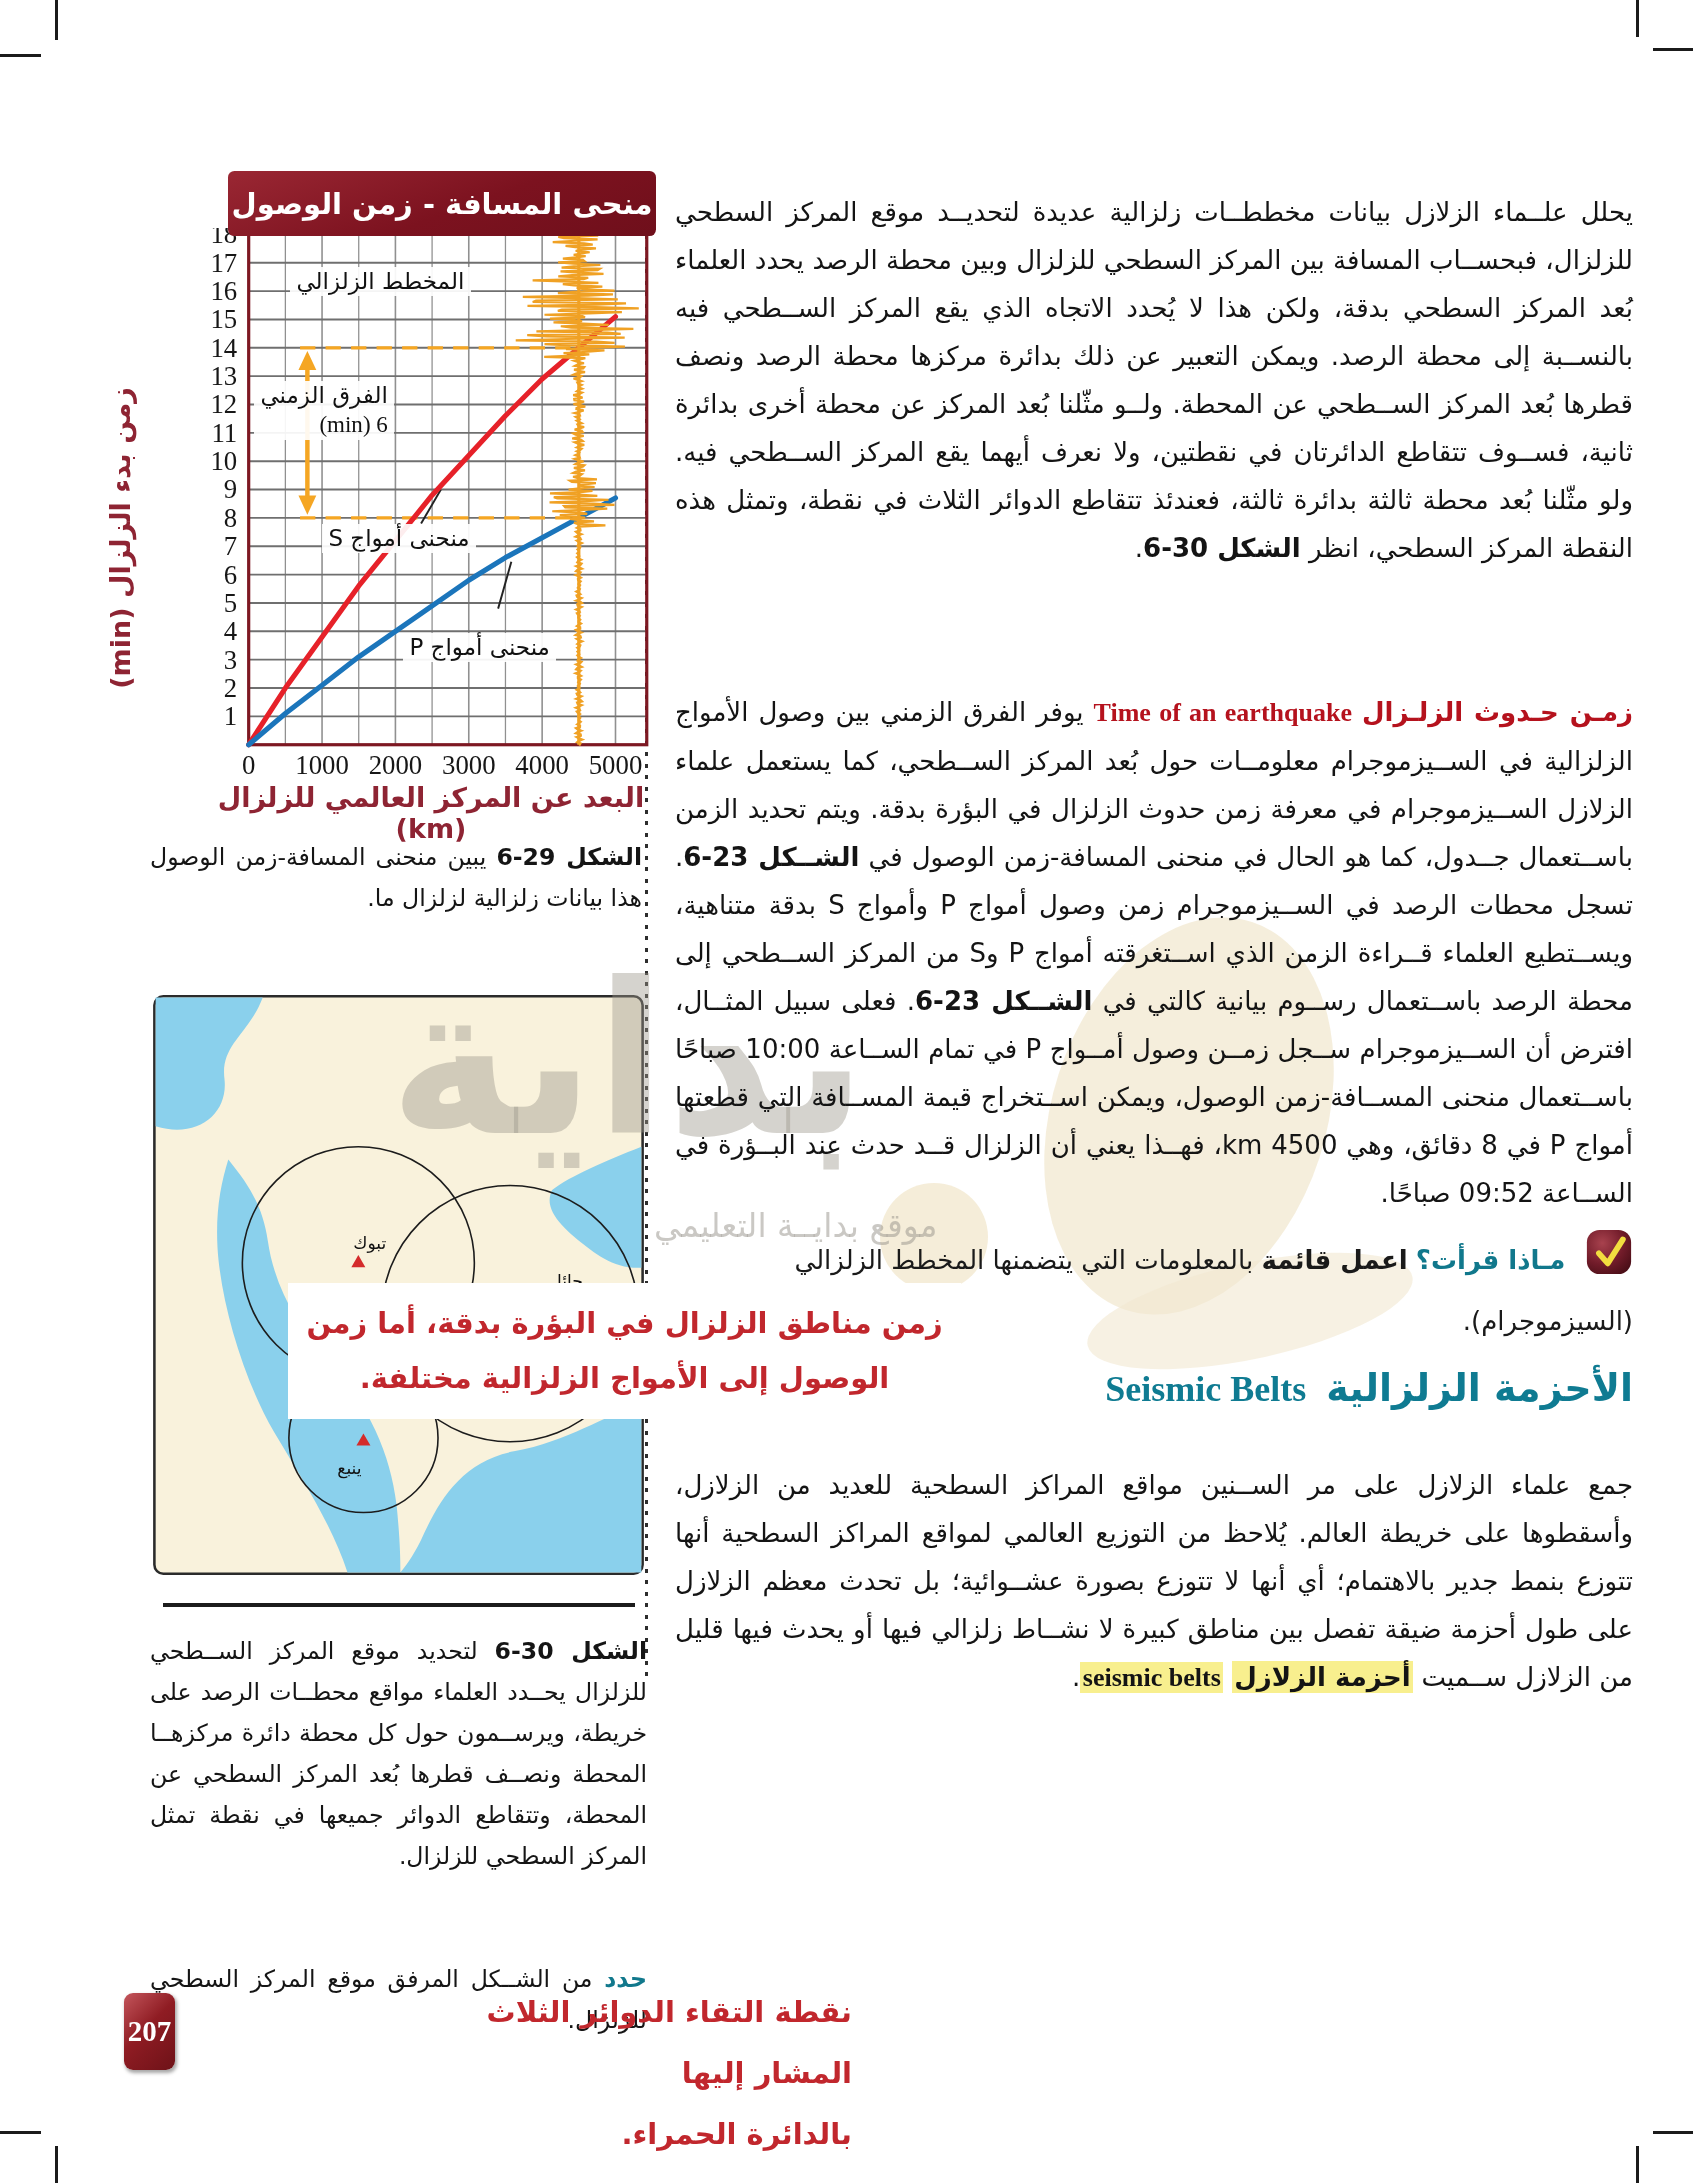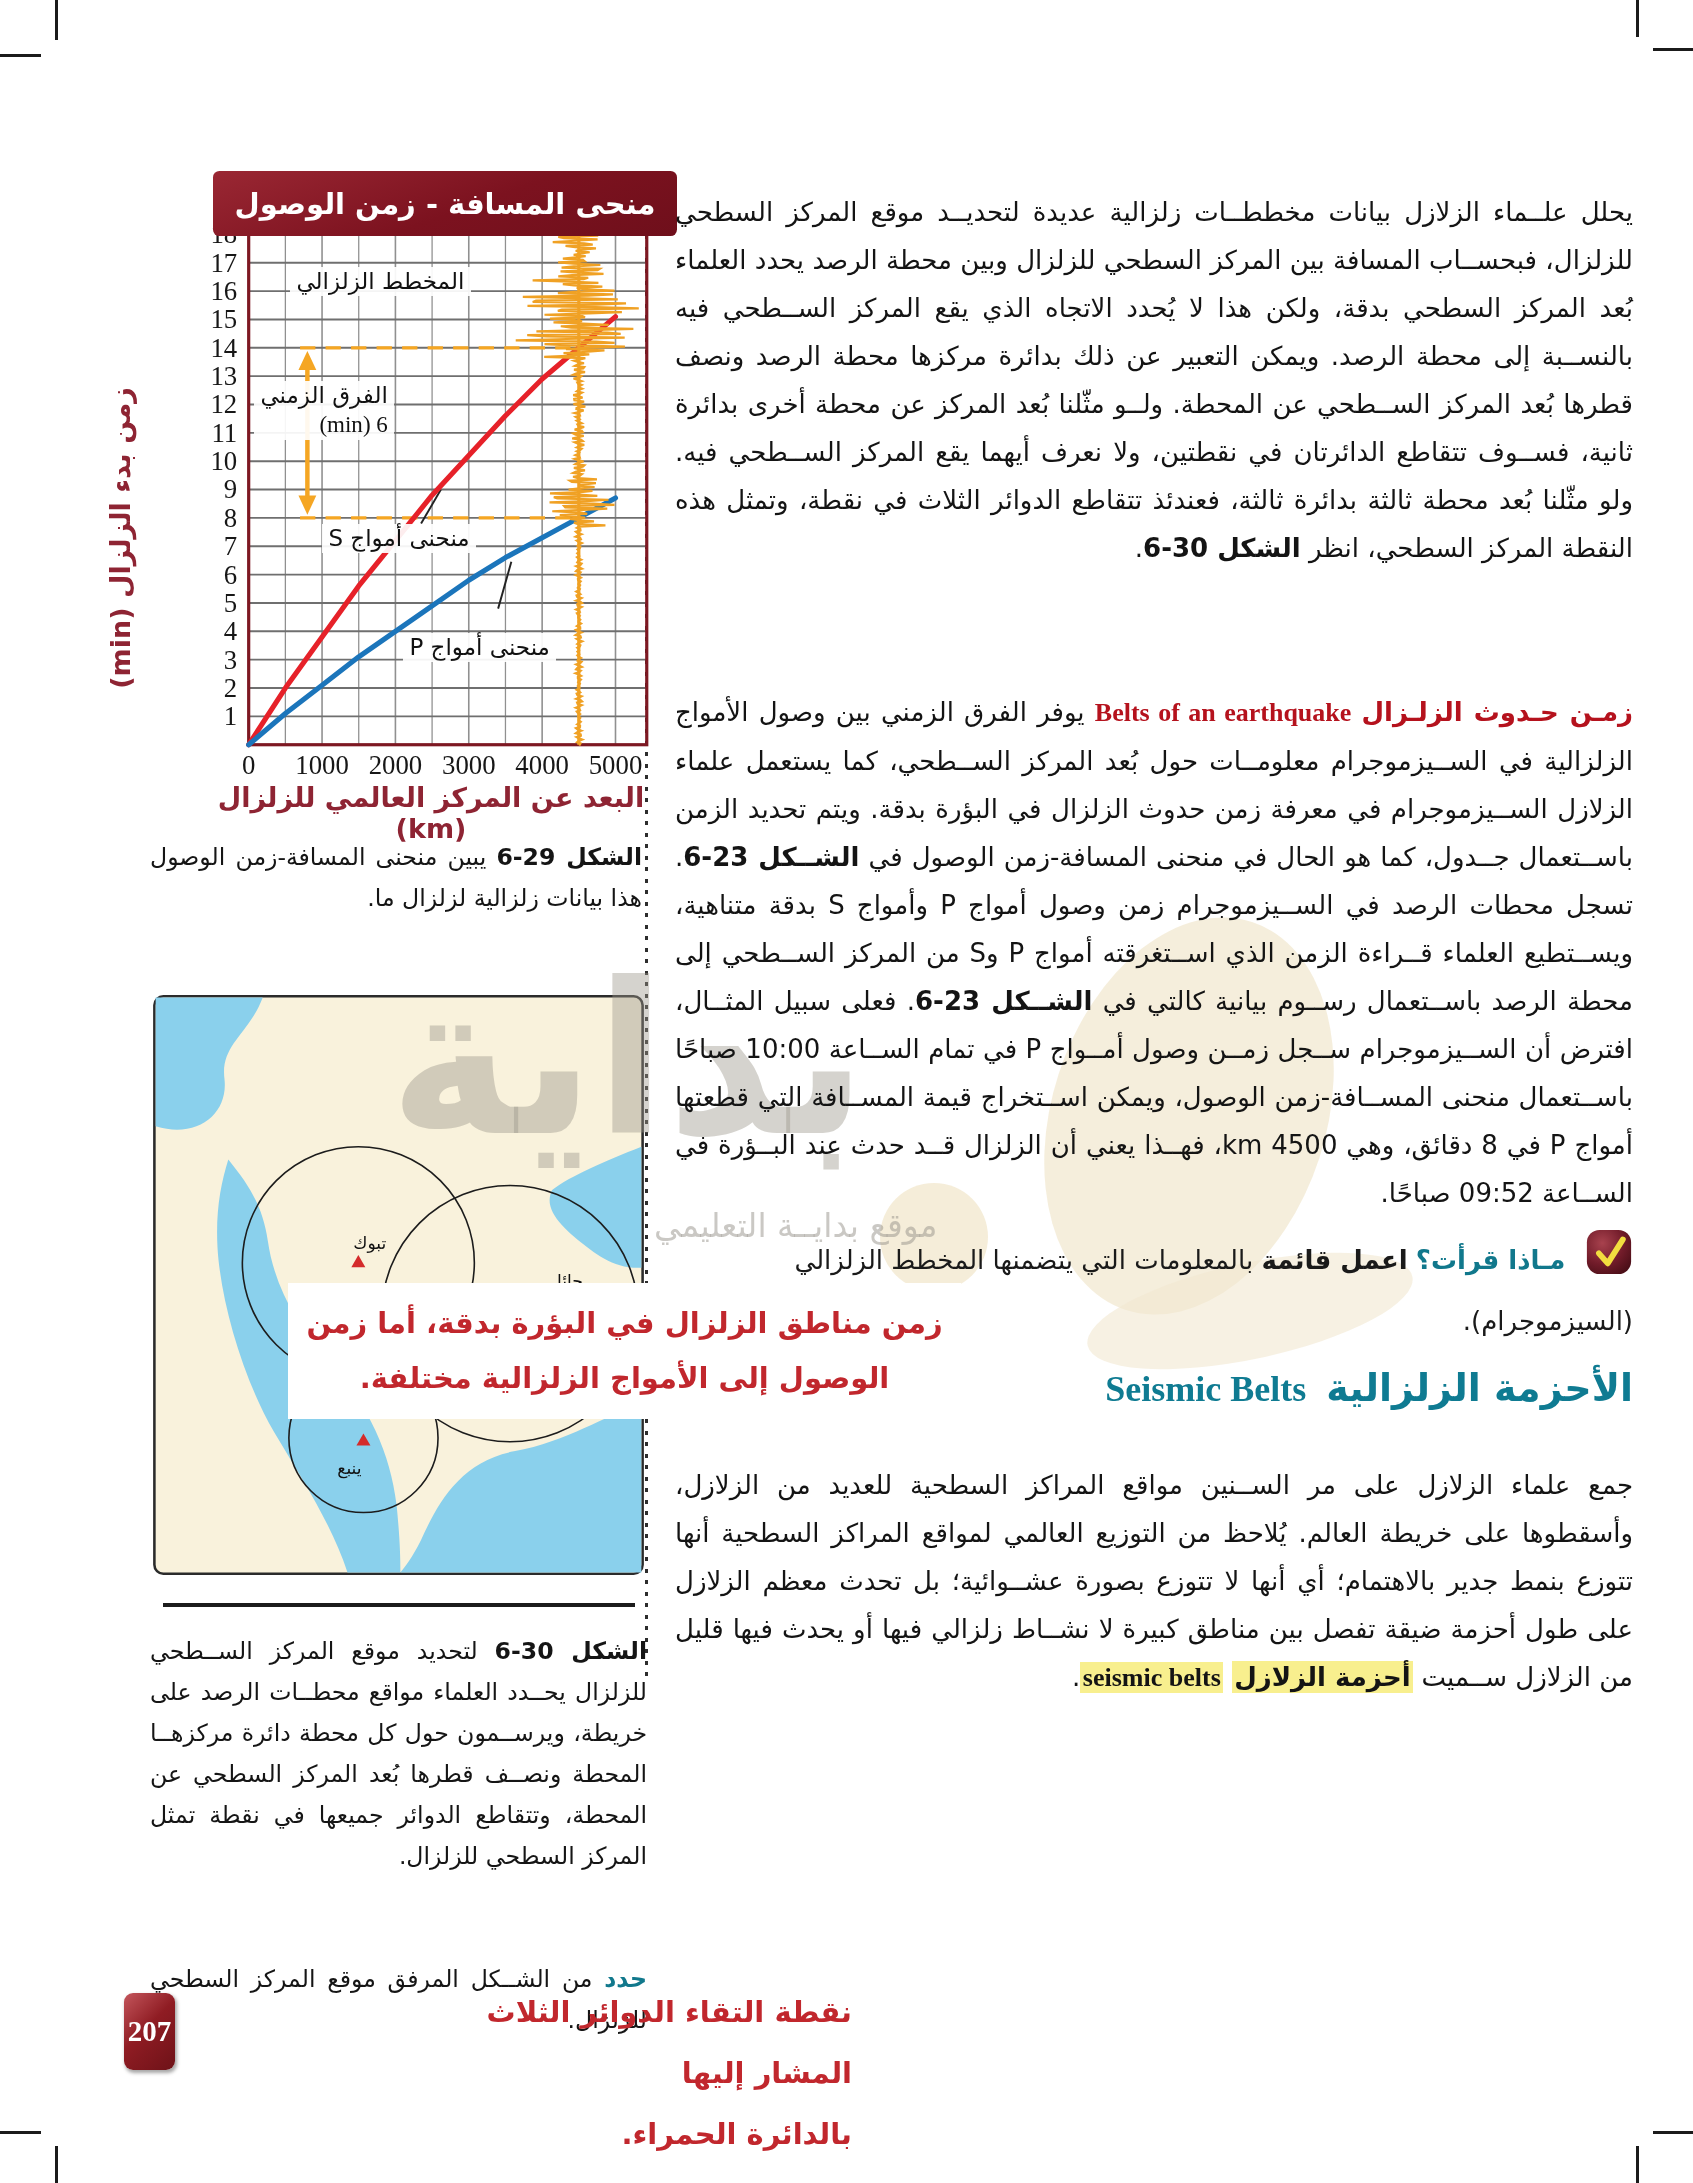--- a/index.html
+++ b/index.html
@@ -9,7 +9,7 @@
   
   .mark{position:absolute;background:#1b1b1b;}
   
-  .chart-title{position:absolute;left:213px;top:171px;width:464px;height:65px;
+  .chart-title{position:absolute;left:228px;top:171px;width:428px;height:65px;
     background:linear-gradient(160deg,#9a2733 0%,#7c121f 55%,#6f0f1b 100%);
     border-radius:6.4px;color:#ffffff;font-weight:bold;font-size:29px;
     display:flex;align-items:center;justify-content:center;direction:rtl;z-index:3;}

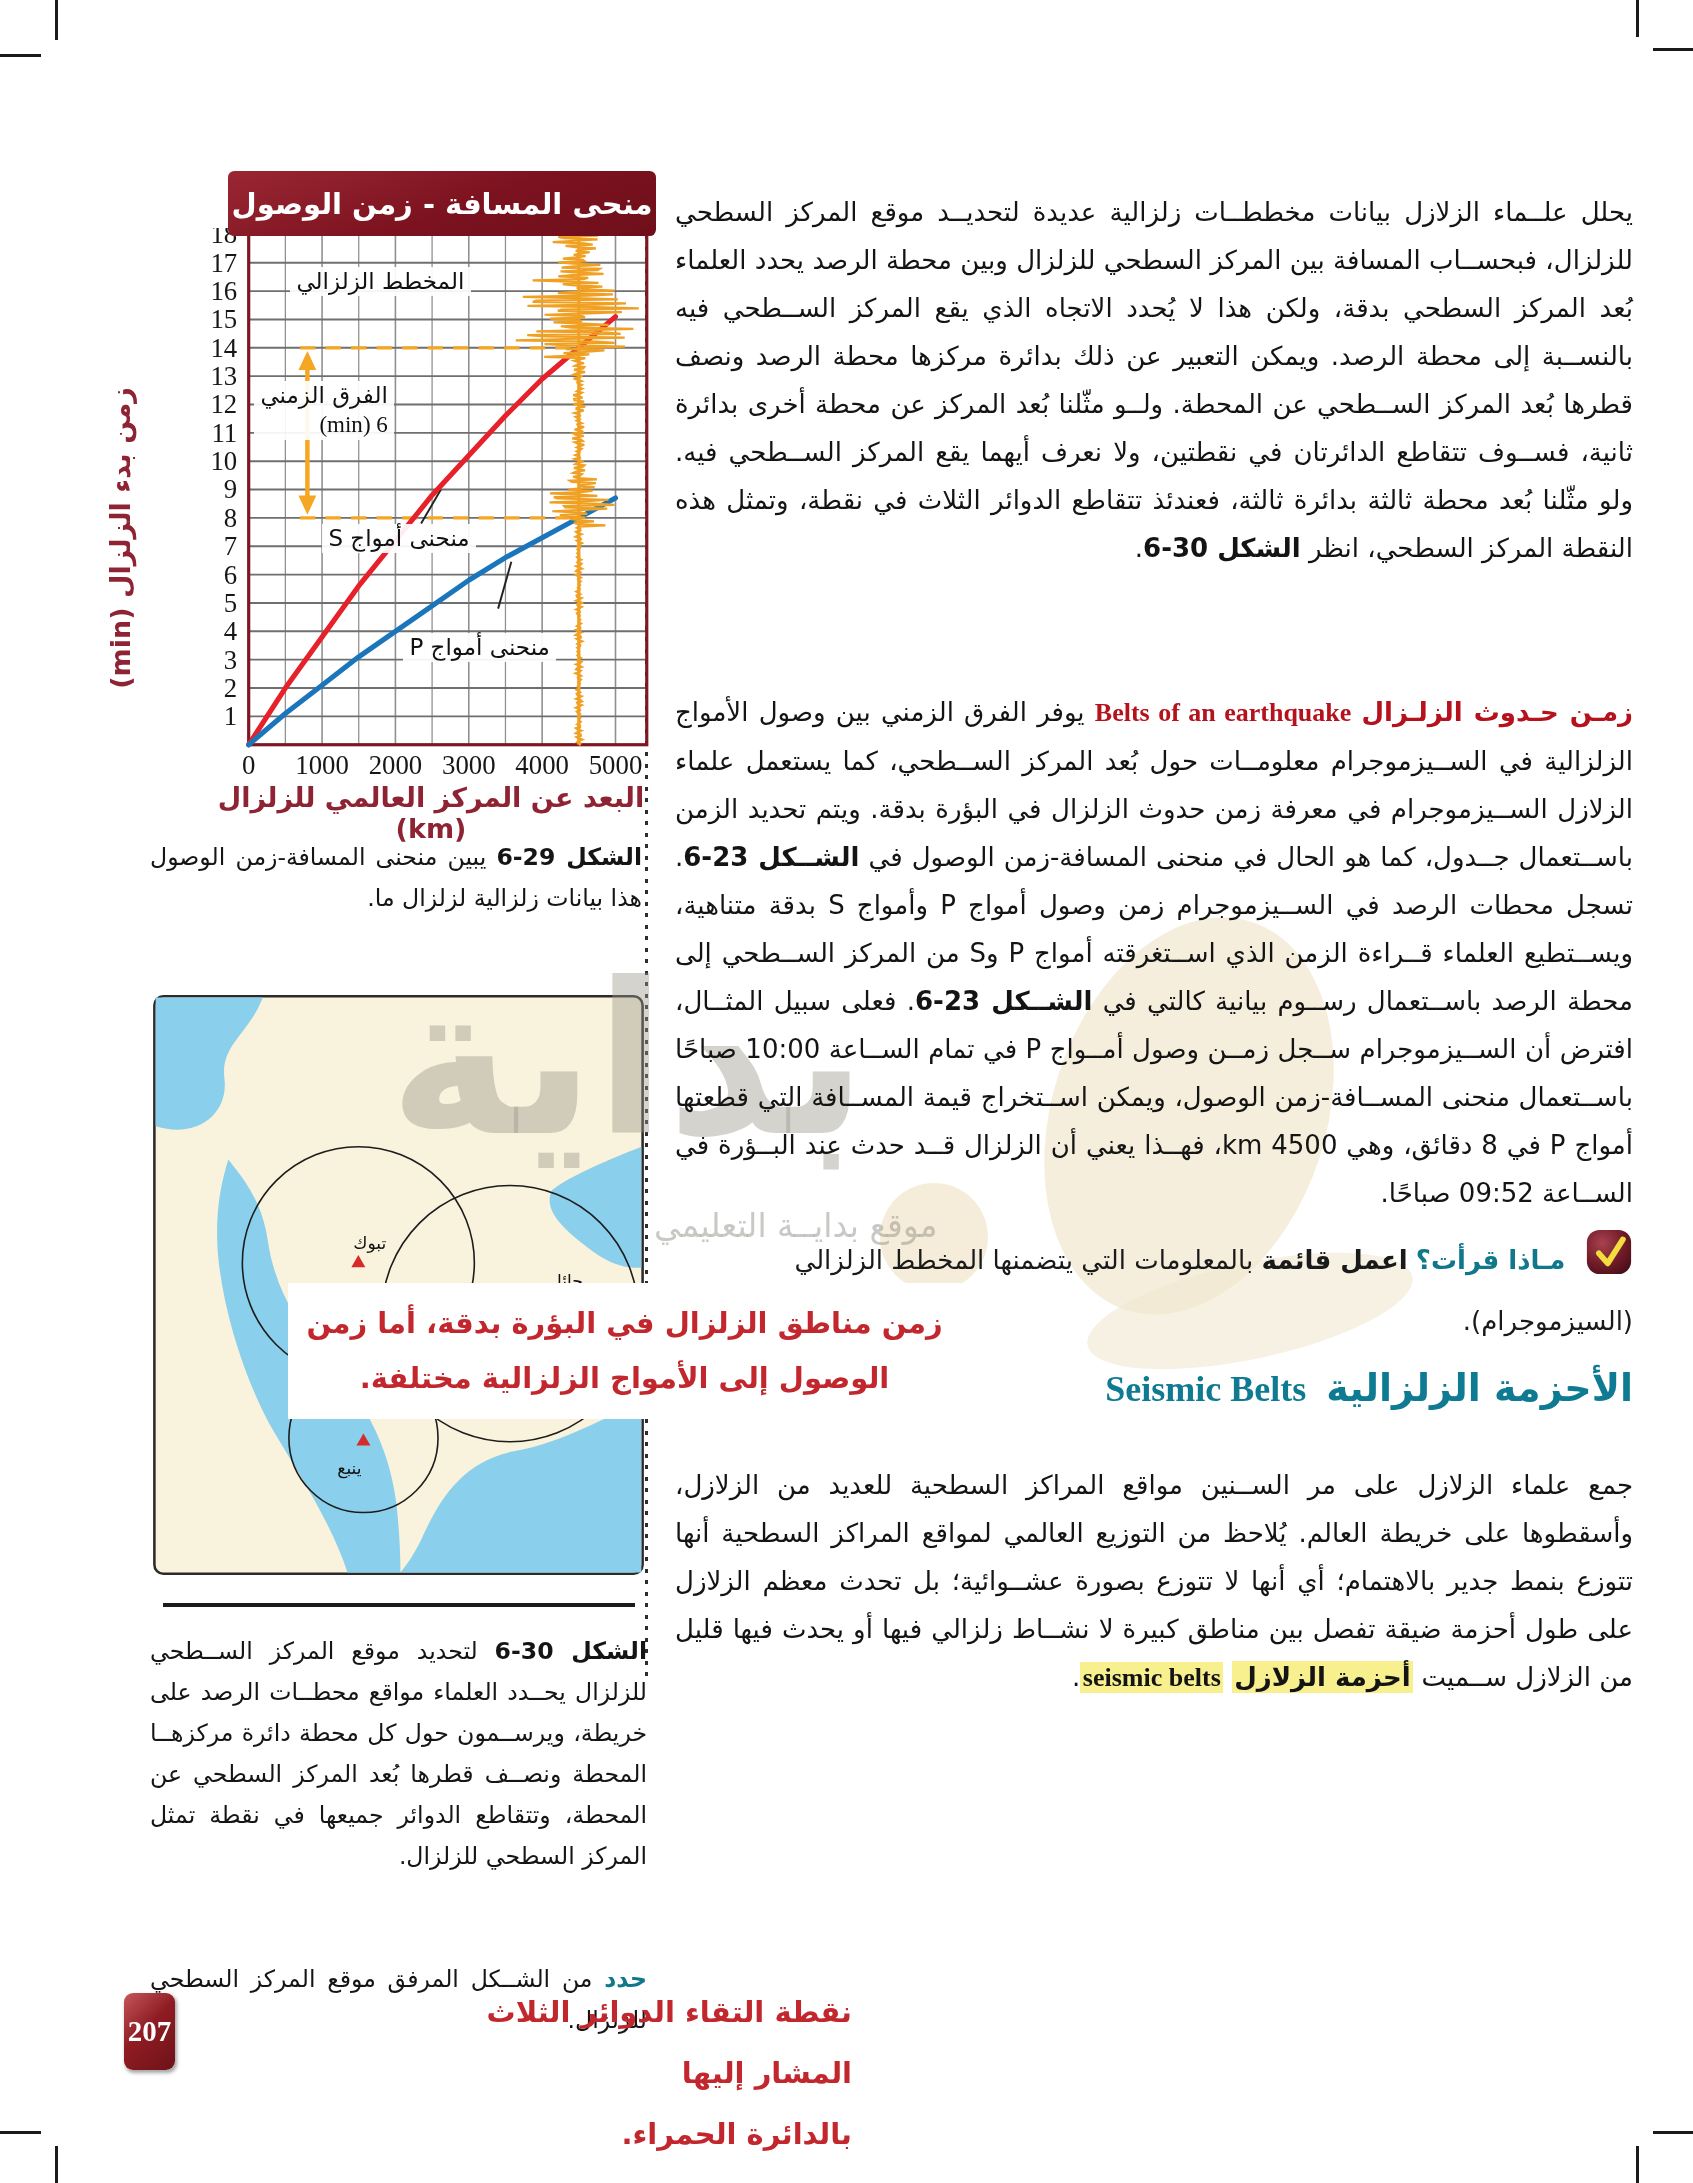--- a/index.html
+++ b/index.html
@@ -217,7 +217,7 @@
 
   <p class="body-par" style="top:662px">
     <span class="red-head">زمـن حـدوث الزلـزال</span>
-    <span class="red-head-en">Belts of an earthquake</span>
+    <span class="red-head-en">Time of an earthquake</span>
     <span> يوفر الفرق الزمني بين وصول الأمواج الزلزالية في الســيزموجرام معلومــات حول بُعد المركز الســطحي، كما يستعمل علماء الزلازل الســيزموجرام في معرفة زمن حدوث الزلزال في البؤرة بدقة. ويتم تحديد الزمن باســتعمال جــدول، كما هو الحال في منحنى المسافة-زمن الوصول في </span><b>الشــكل 23-6</b><span>. تسجل محطات الرصد في الســيزموجرام زمن وصول أمواج P وأمواج S بدقة متناهية، ويســتطيع العلماء قــراءة الزمن الذي اســتغرقته أمواج P وS من المركز الســطحي إلى محطة الرصد باســتعمال رســوم بيانية كالتي في </span><b>الشــكل 23-6</b><span>. فعلى سبيل المثــال، افترض أن الســيزموجرام ســجل زمــن وصول أمــواج P في تمام الســاعة 10:00 صباحًا باســتعمال منحنى المســافة-زمن الوصول، ويمكن اســتخراج قيمة المســافة التي قطعتها أمواج P في 8 دقائق، وهي 4500 km، فهــذا يعني أن الزلزال قــد حدث عند البــؤرة في الســاعة 09:52 صباحًا.</span>
   </p>
 

